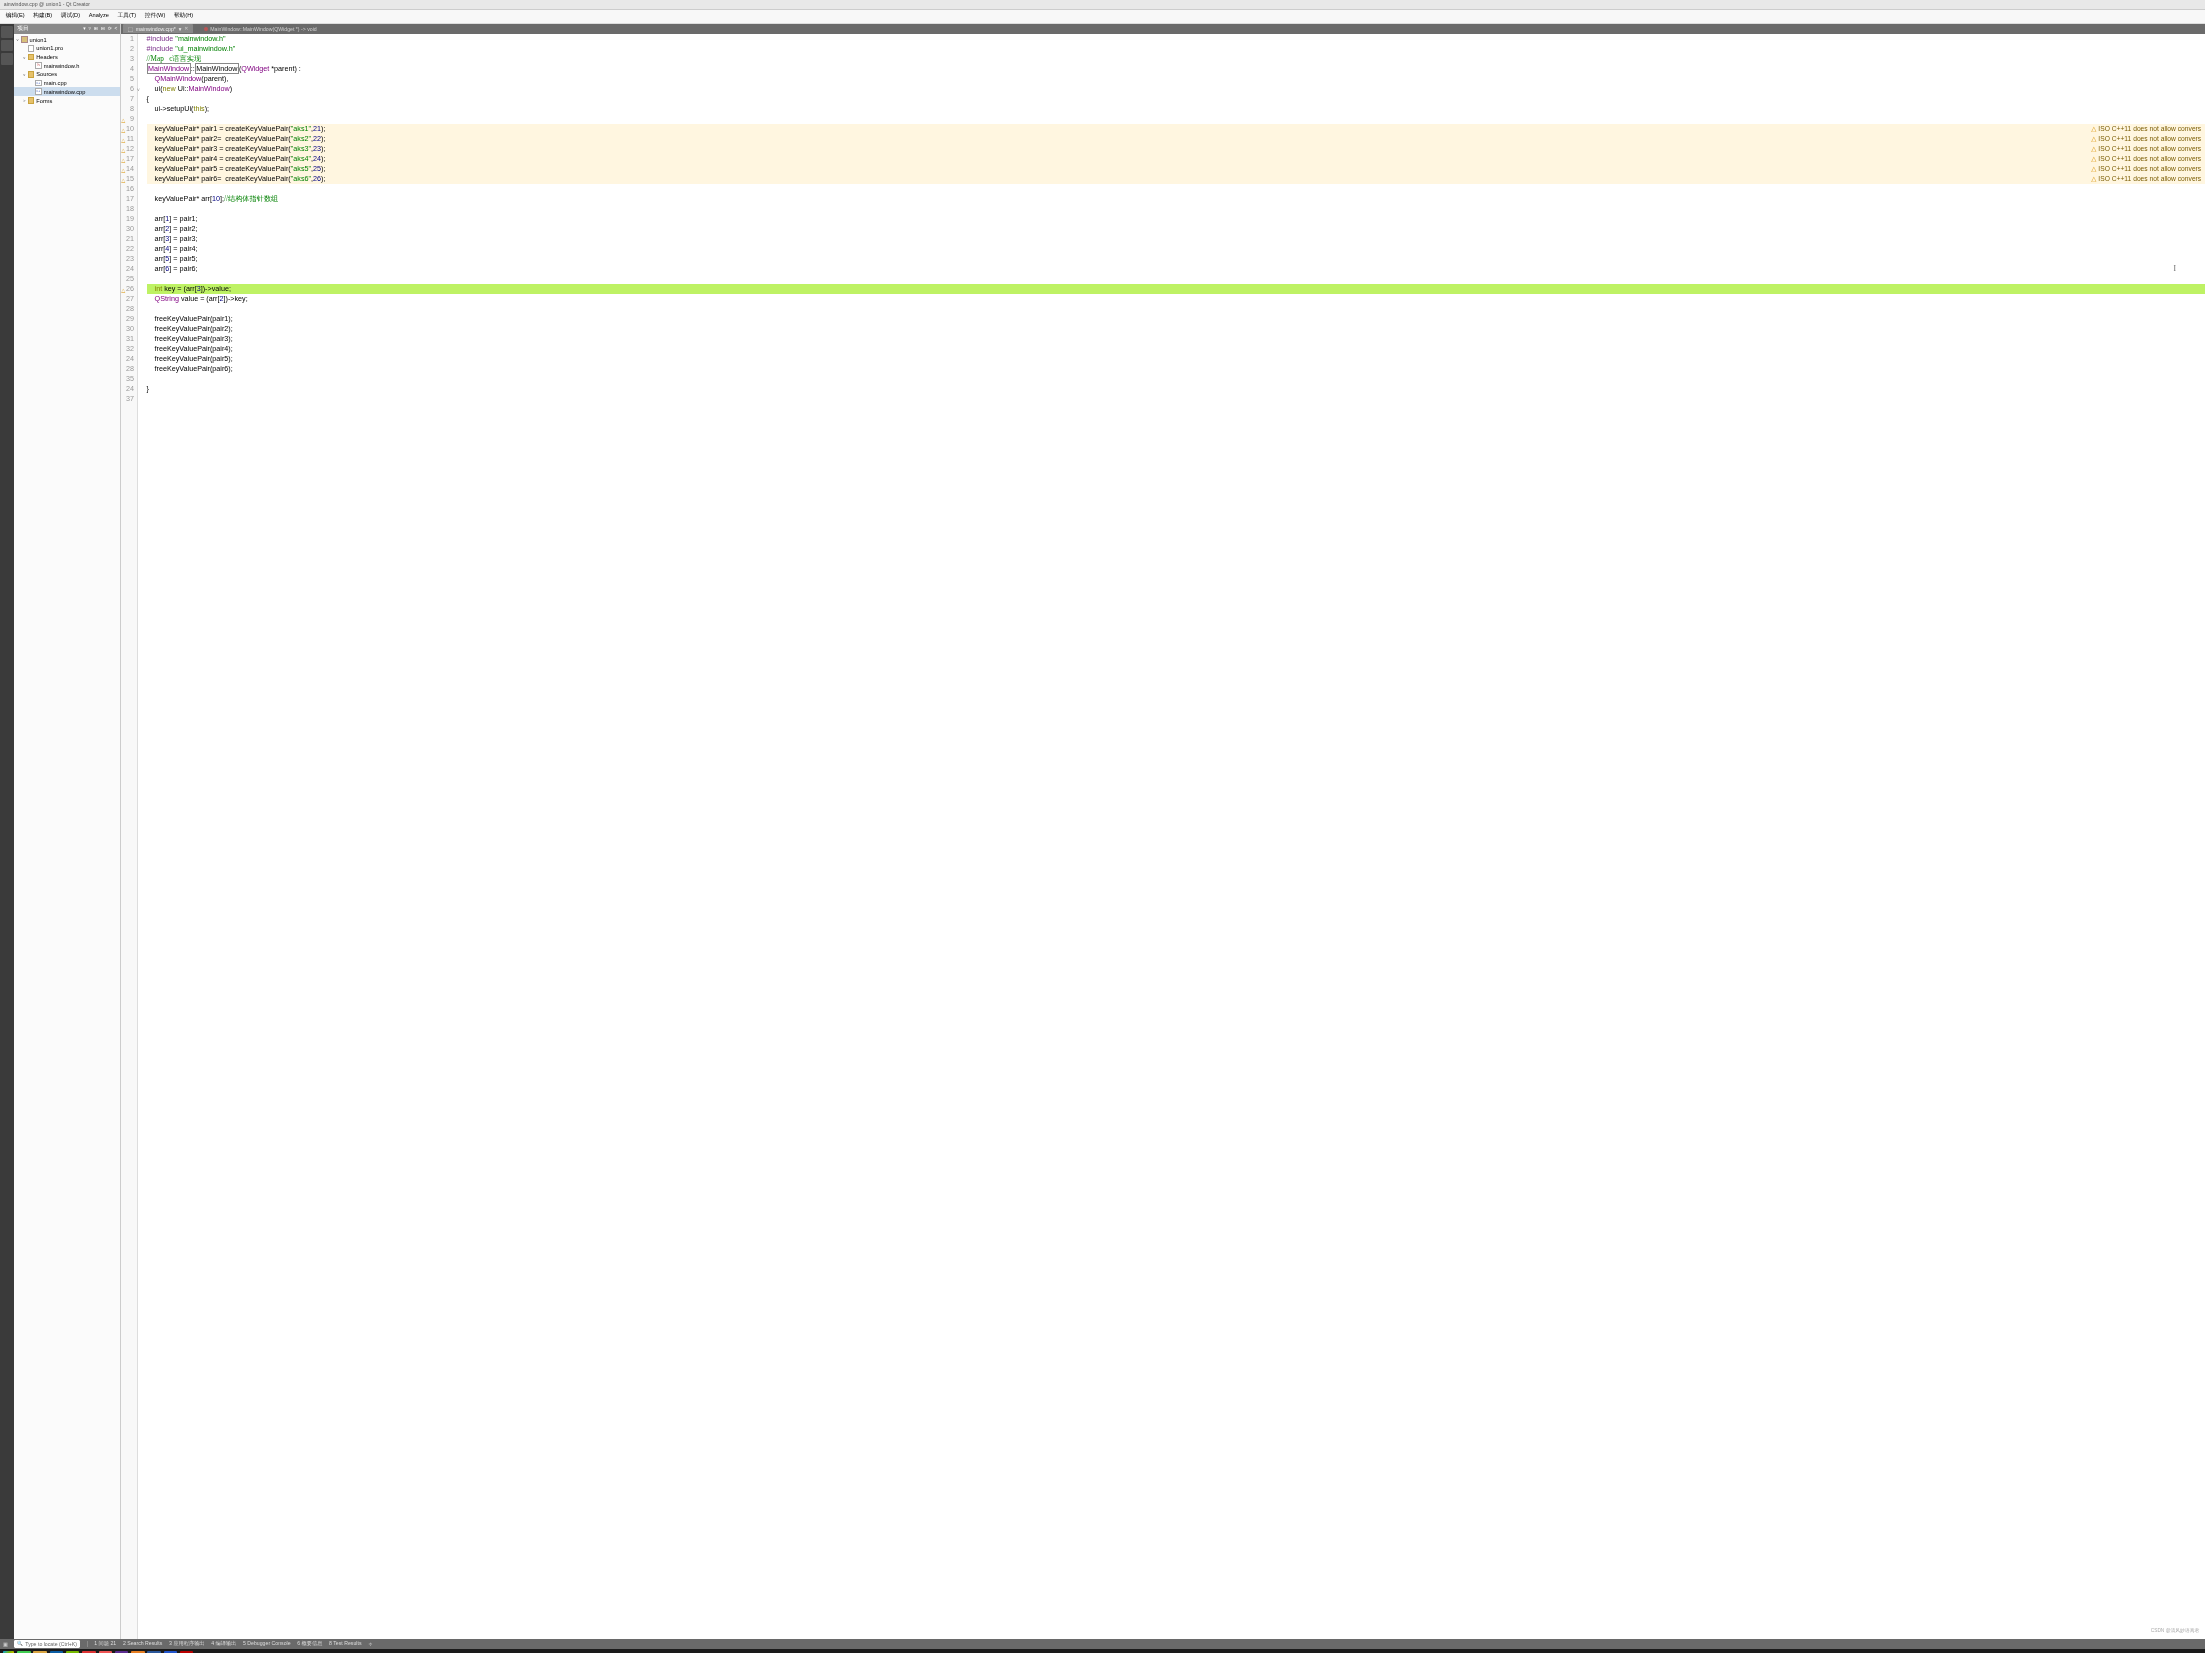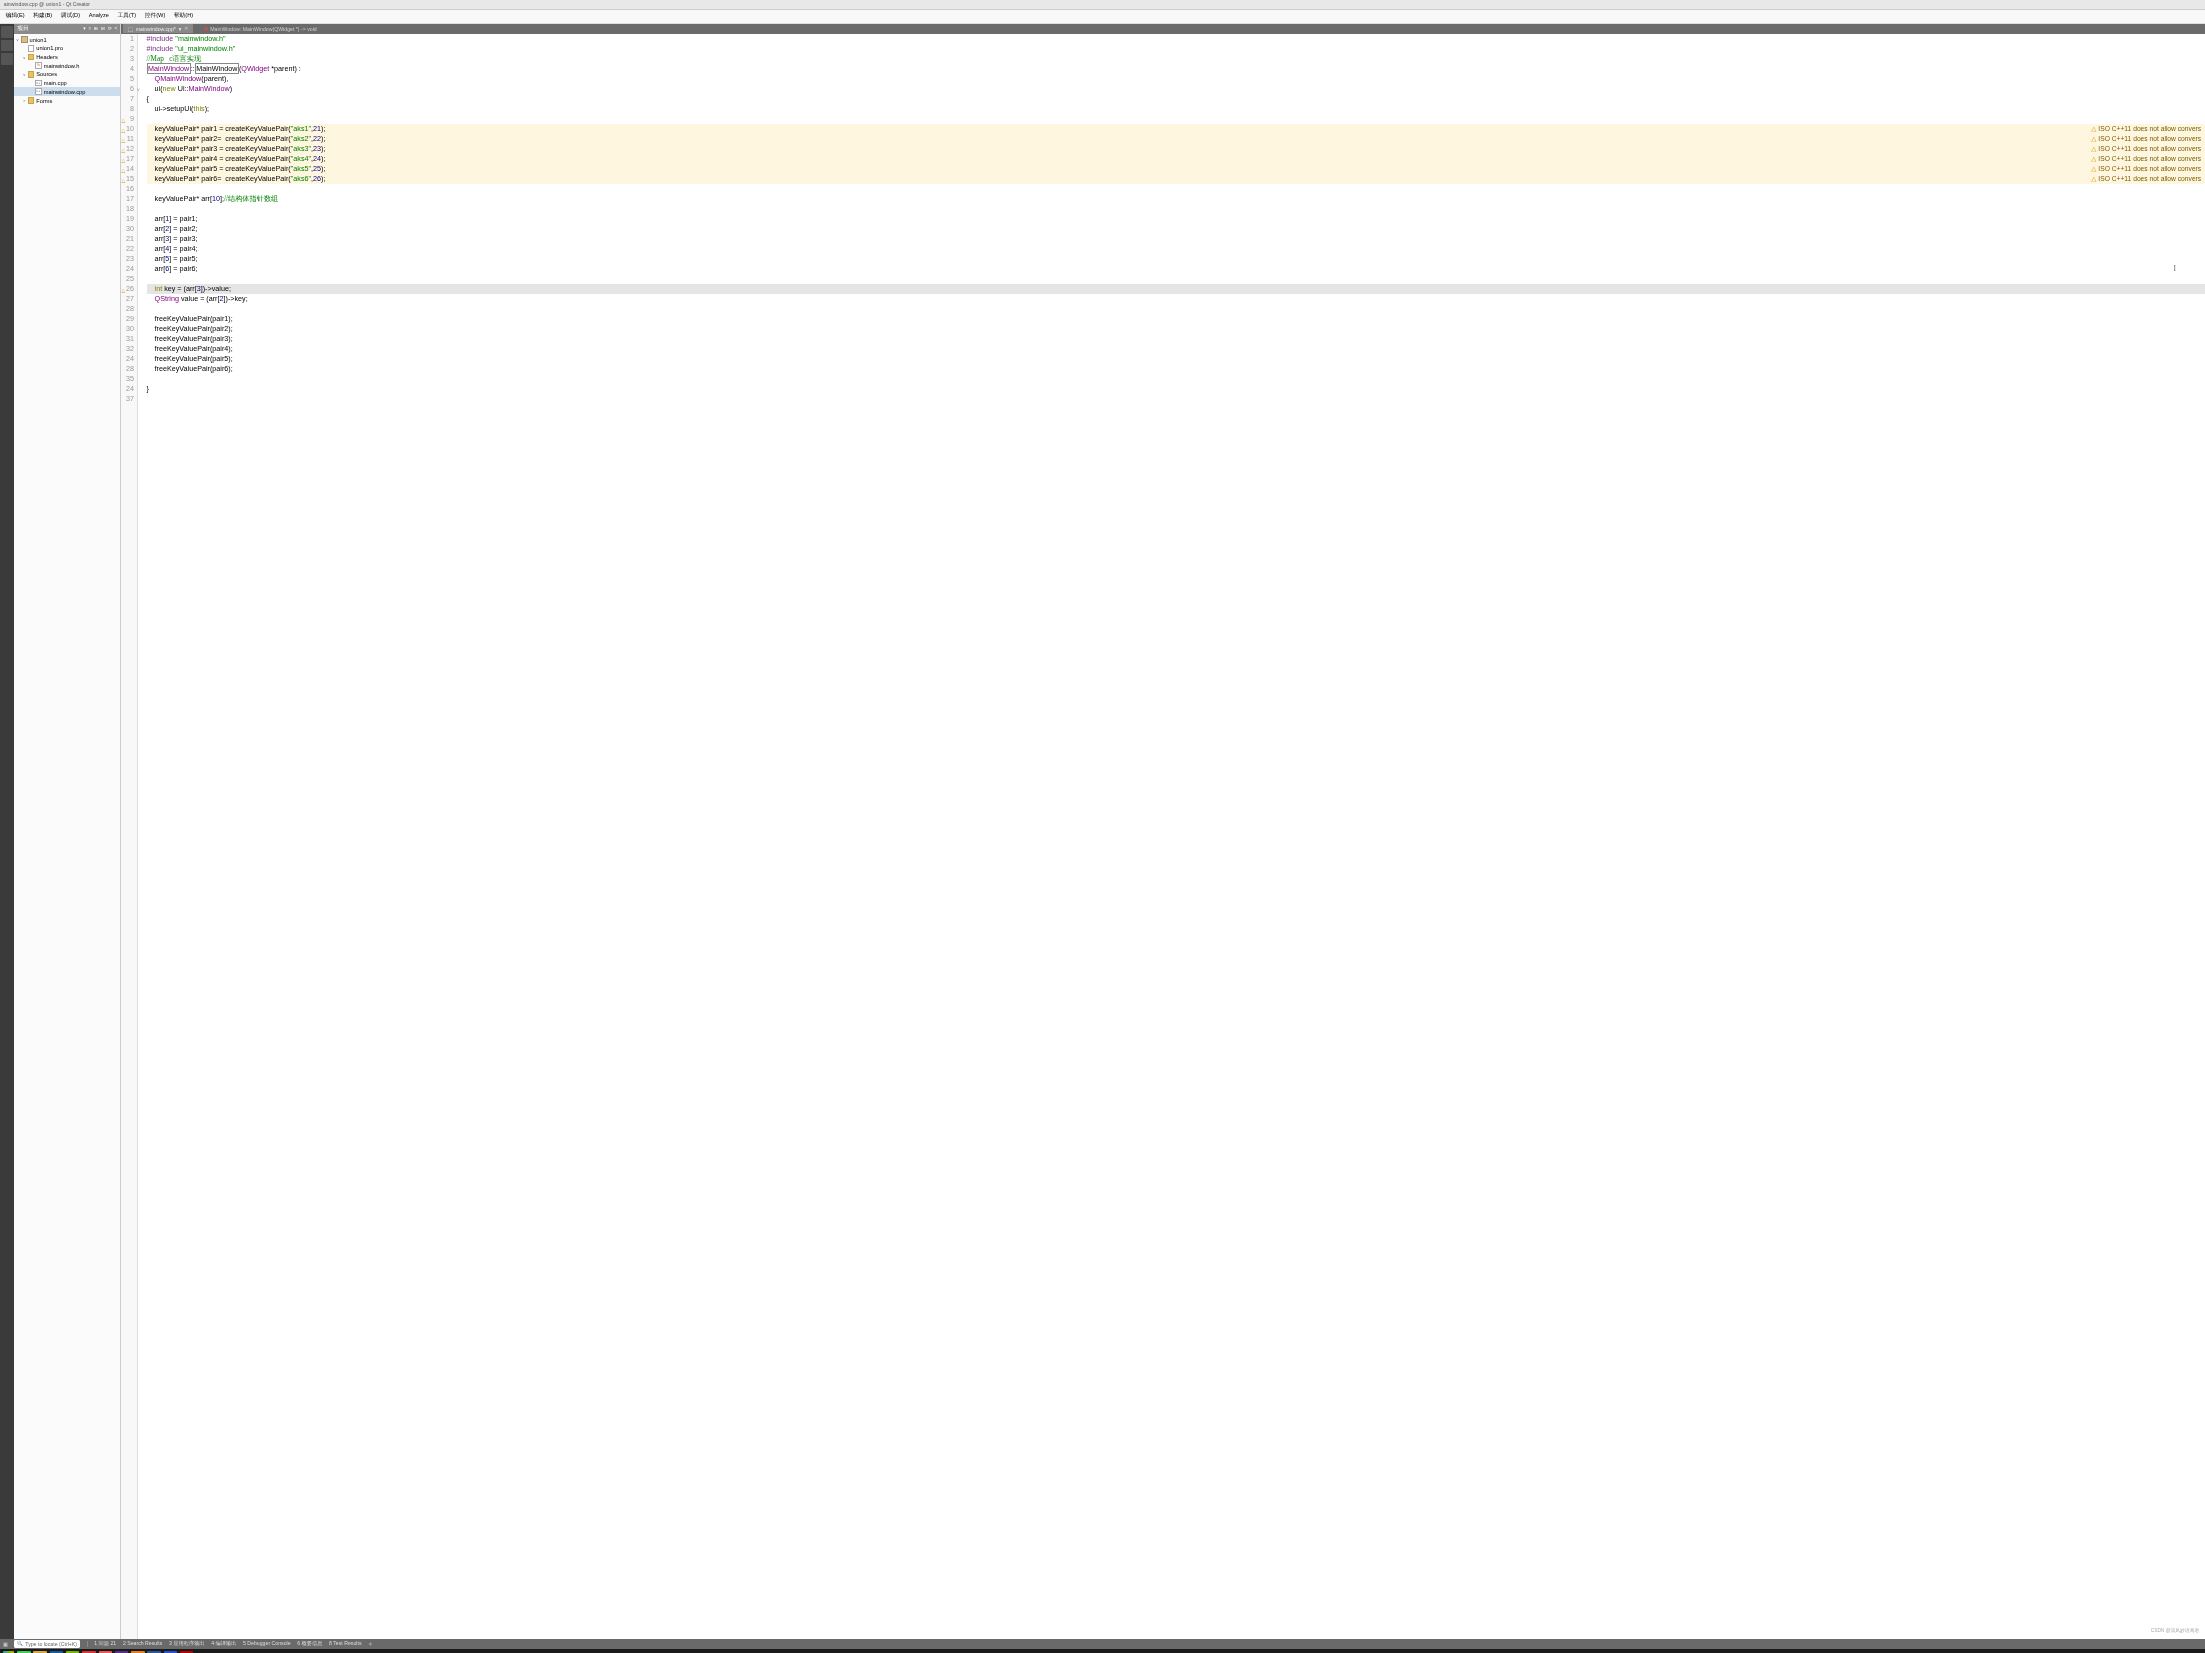--- a/index.html
+++ b/index.html
@@ -47,7 +47,7 @@
 .code { flex: 1; padding-left: 8.6px; white-space: pre; position: relative; }
 .code-line { height: 10px; position: relative; }
 .code-line.warnbg { background: #fff6e0; }
-.code-line.curbg { background: #e5e5e5; }
+.code-line.curbg { background: #bef264; }
 .kw { color: #808000; }
 .pp { color: #7a2f8a; }
 .str { color: #008000; }

